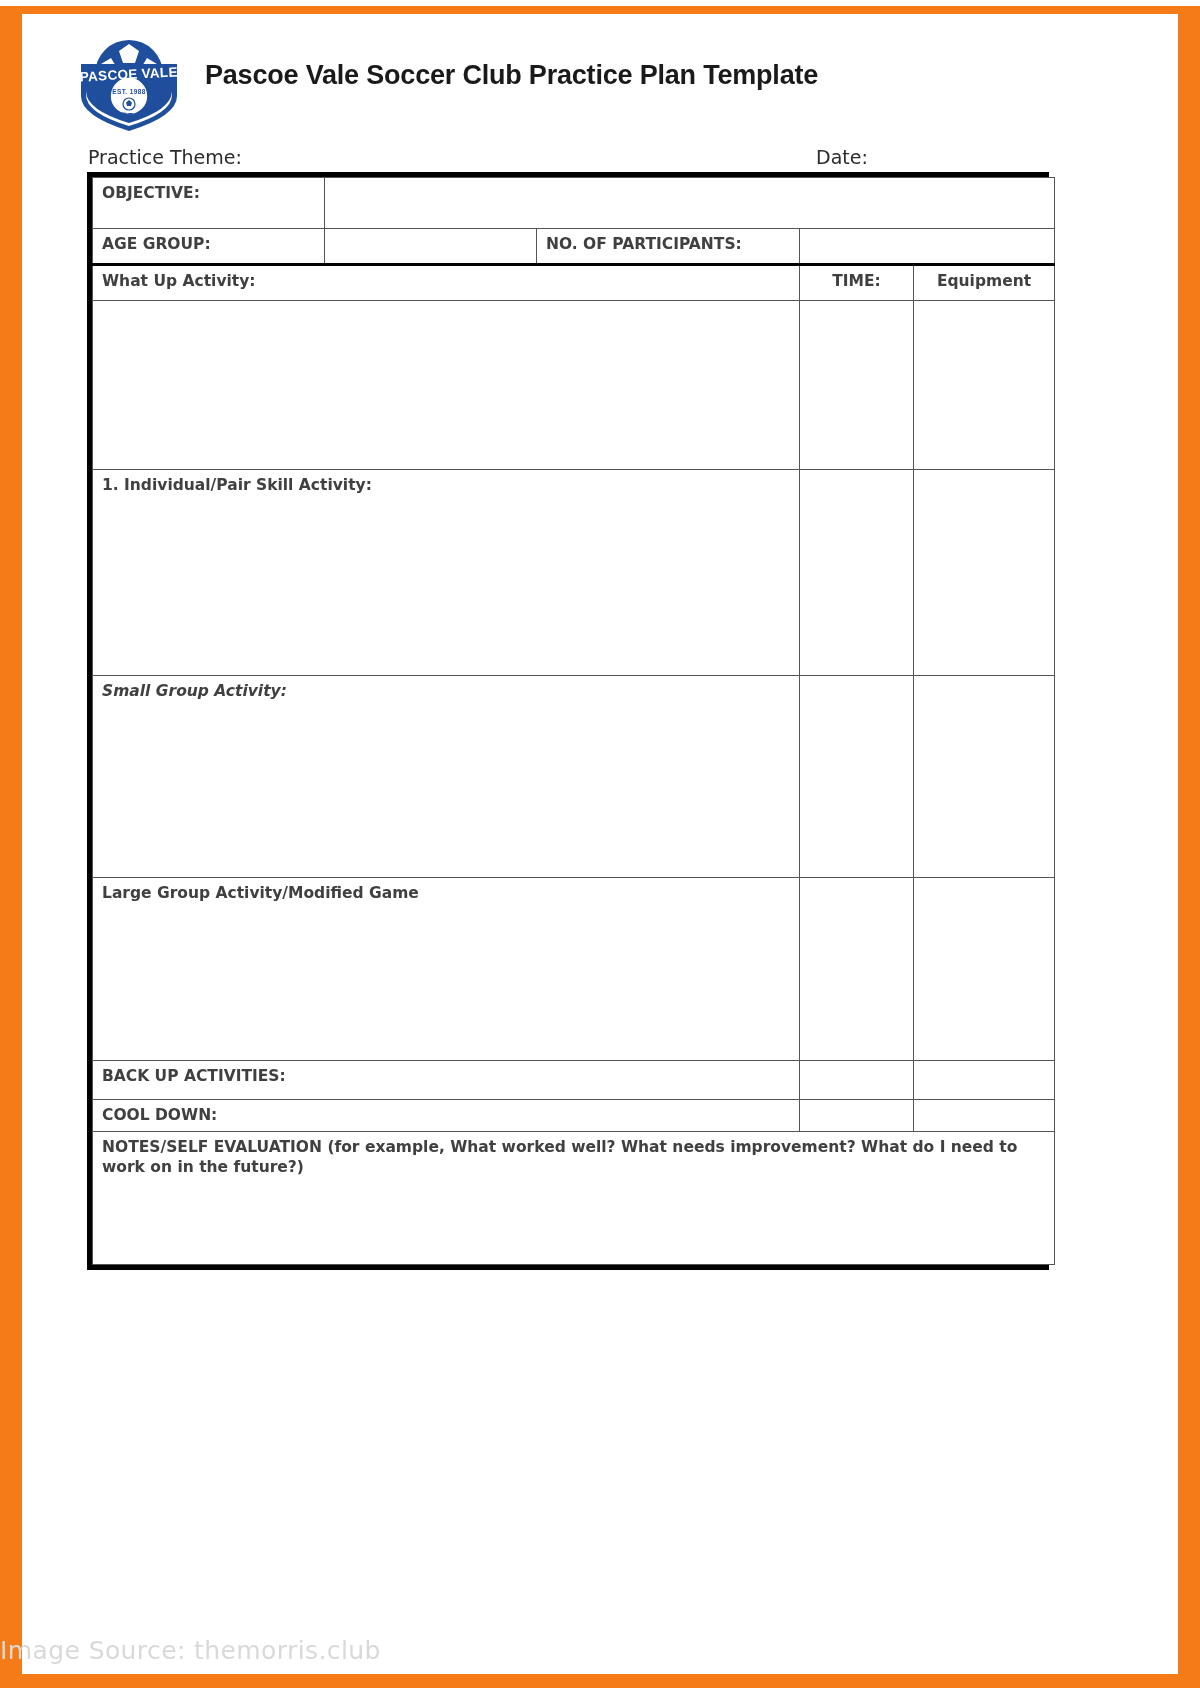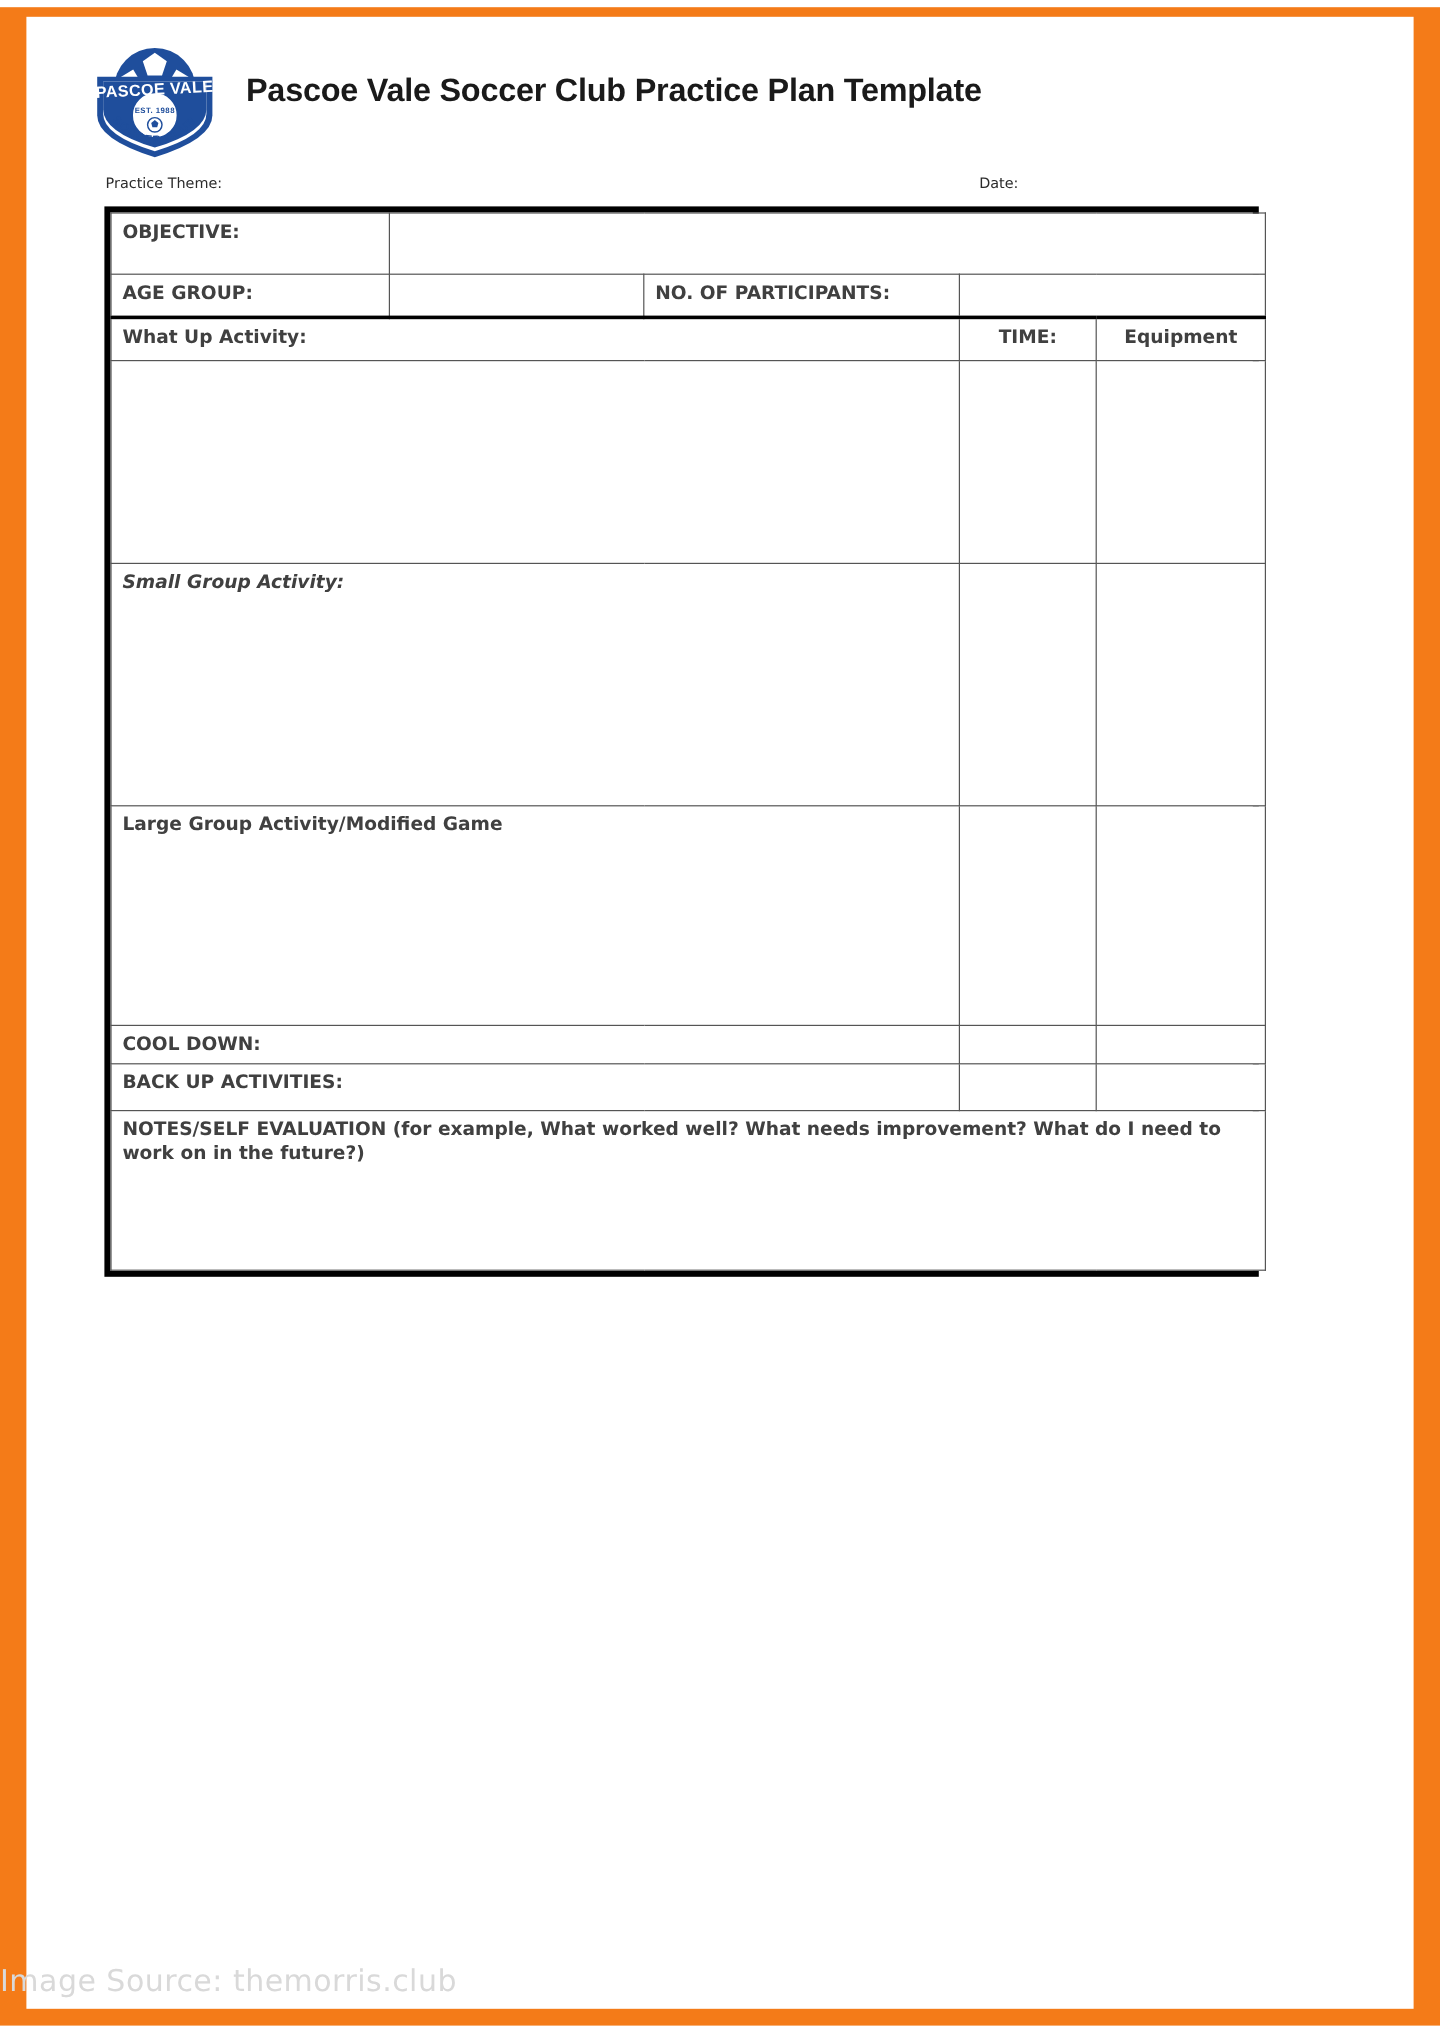--- a/index.html
+++ b/index.html
@@ -73,7 +73,7 @@
     width: 980px;
     height: 26px;
     font-family: "DejaVu Sans", sans-serif;
-    font-size: 12px;
+    font-size: 19px;
     color: #2b2b2b;
   }
   #meta-theme { position: absolute; left: 0; top: 0; }

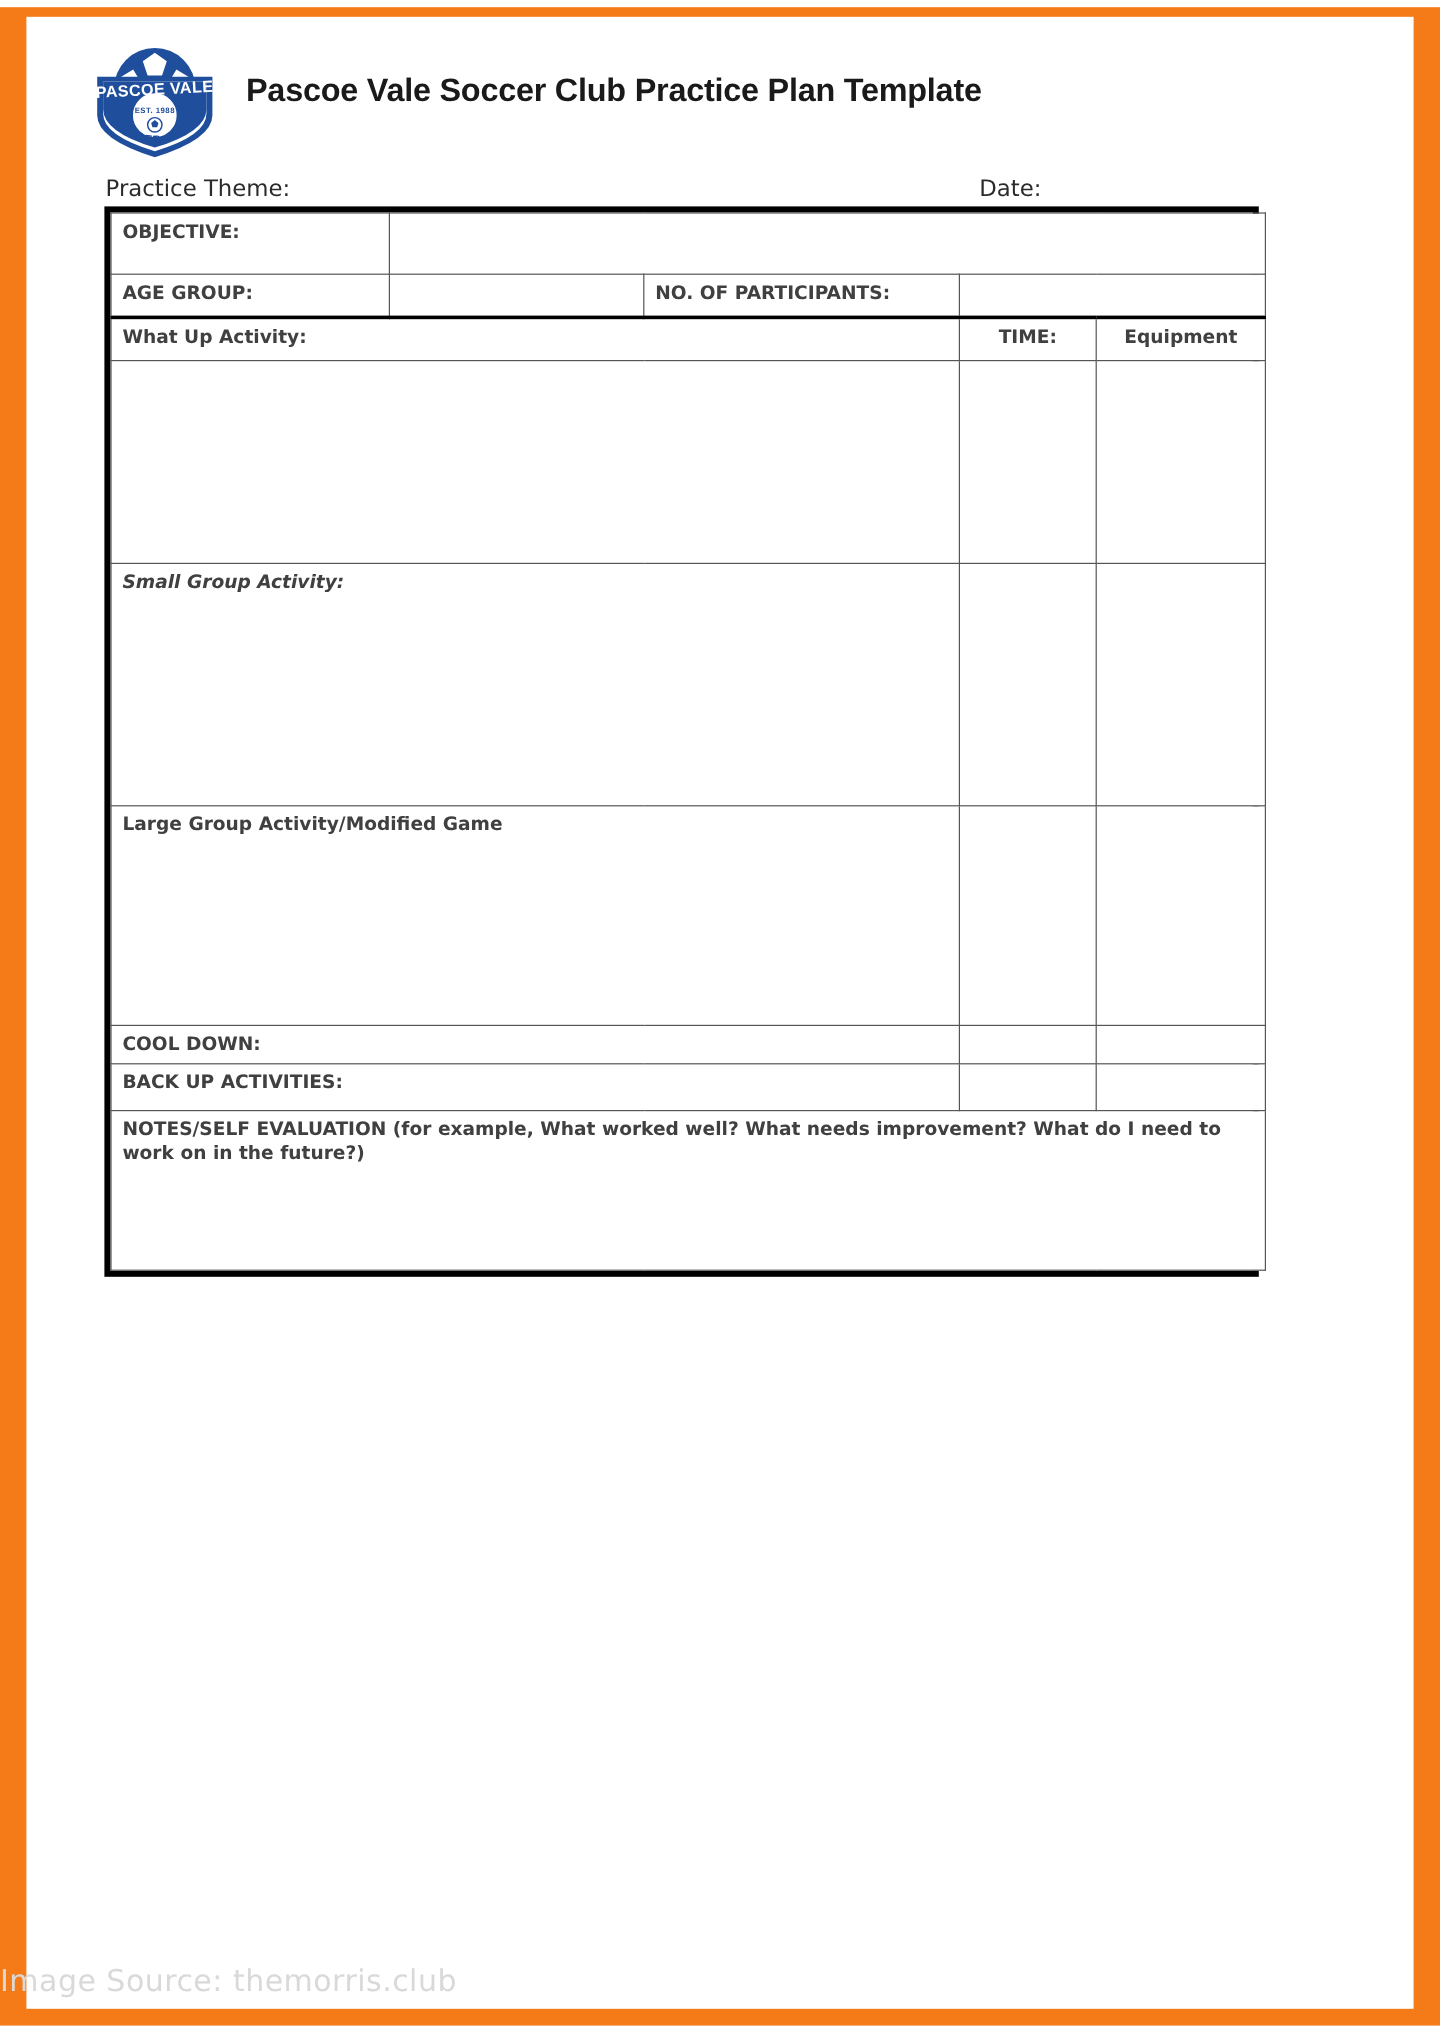--- a/index.html
+++ b/index.html
@@ -230,6 +230,13 @@
         <td class="cell-blank"></td>
       </tr>
 
+      <tr>
+        <td colspan="3" style="height:205px;">
+          <span class="lbl">1. Individual/Pair Skill Activity:</span>
+        </td>
+        <td class="cell-blank"></td>
+        <td class="cell-blank"></td>
+      </tr>
 
 
       <tr>

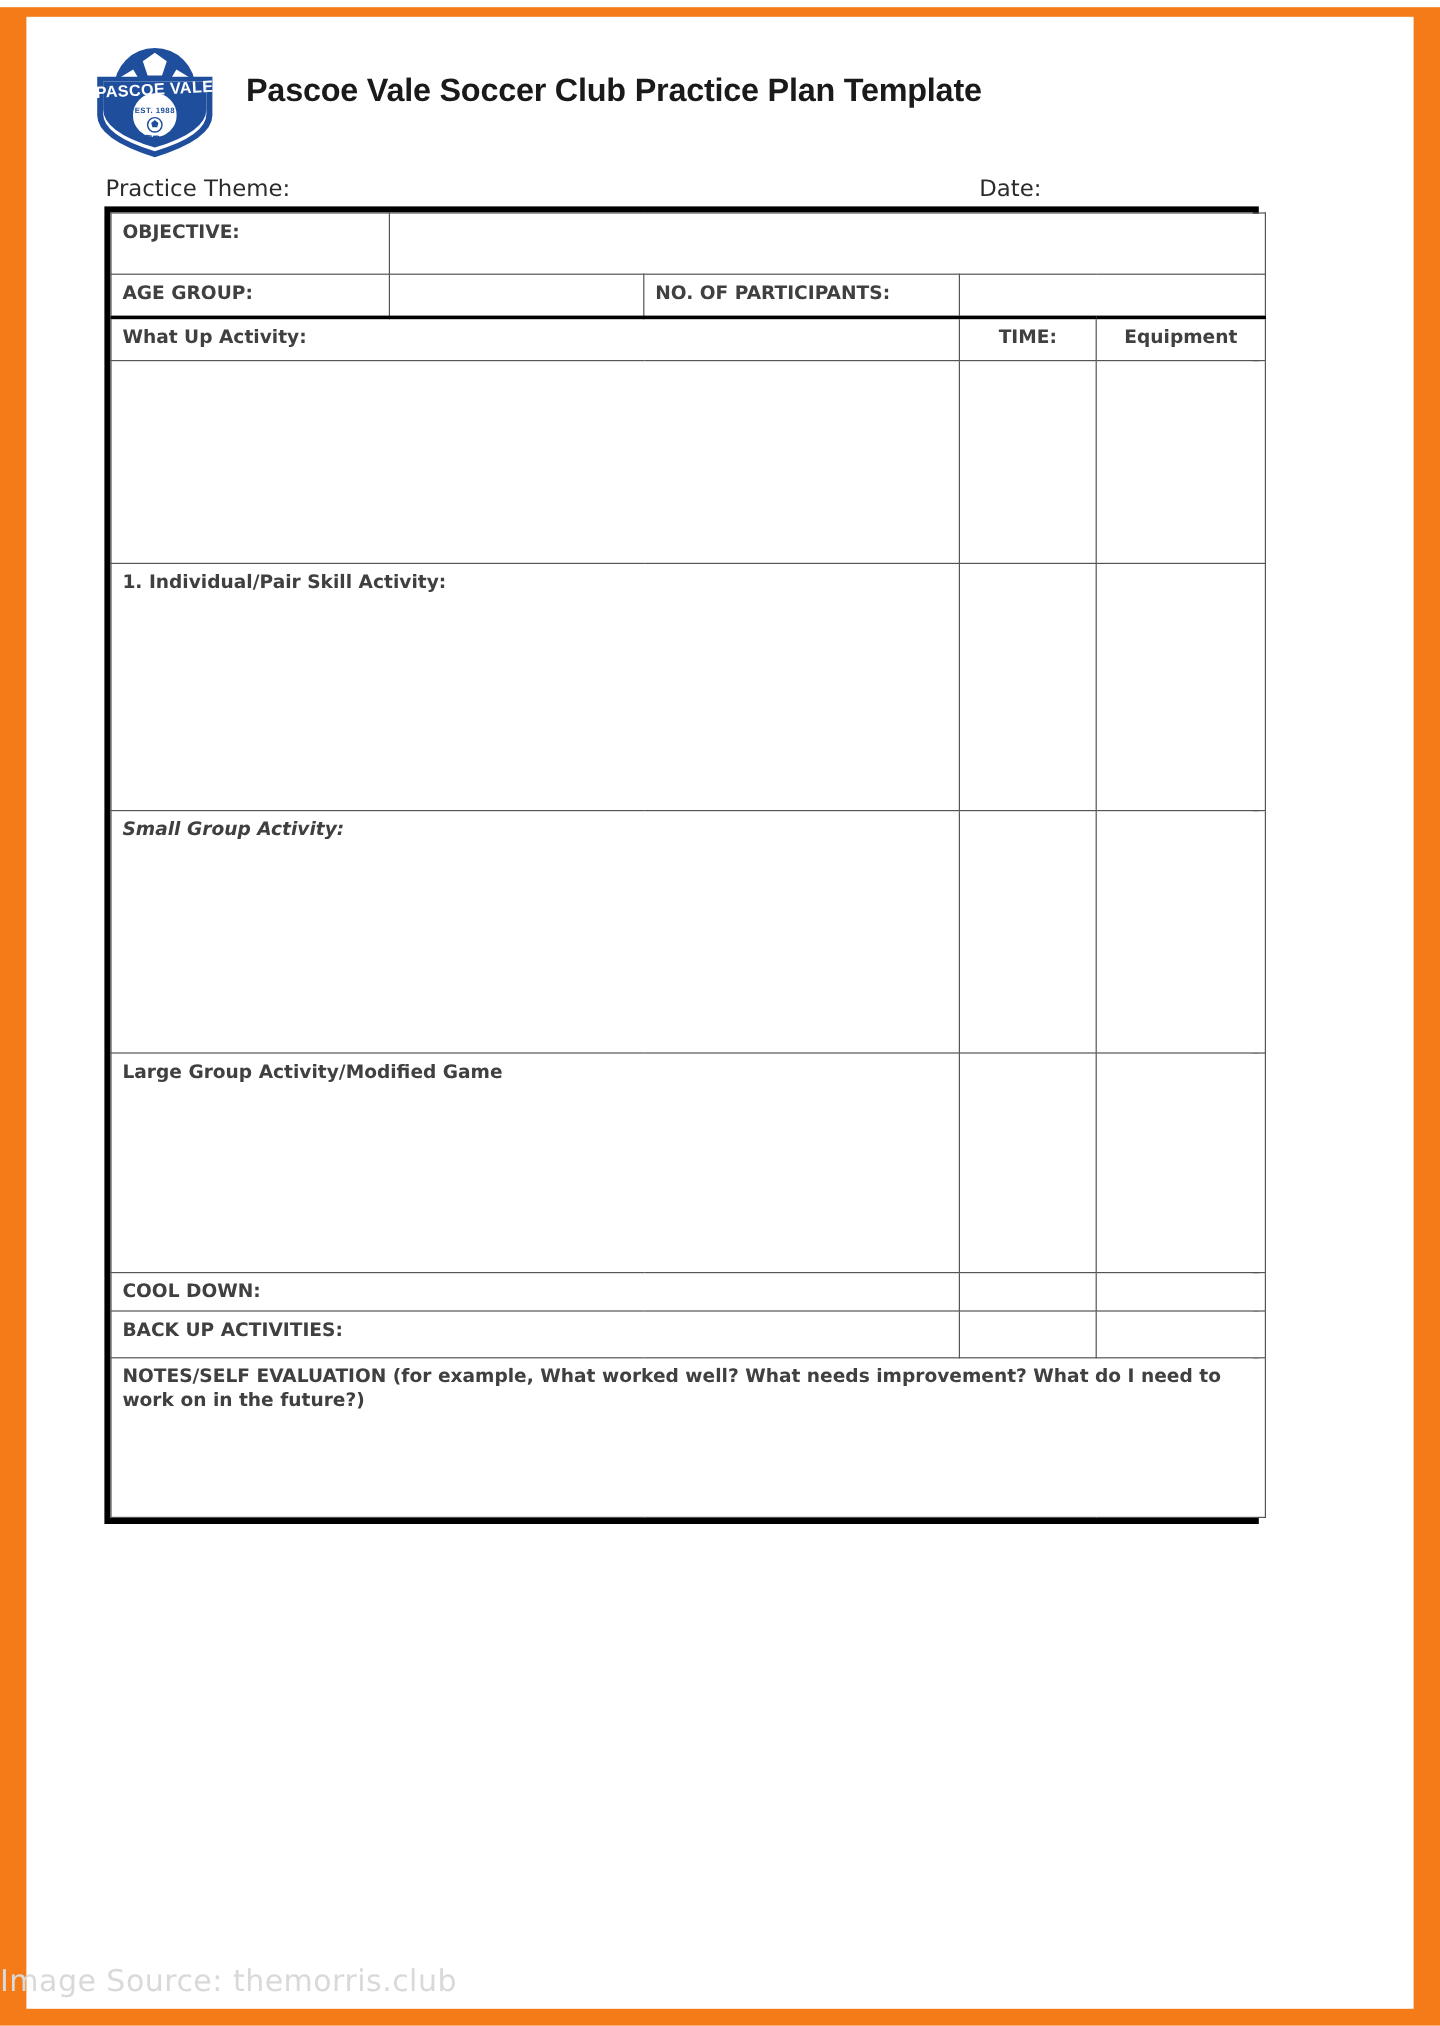--- a/index.html
+++ b/index.html
@@ -256,6 +256,14 @@
       </tr>
 
       <tr>
+        <td colspan="3" style="height:38px;">
+          <span class="lbl">BACK UP ACTIVITIES:</span>
+        </td>
+        <td class="cell-blank"></td>
+        <td class="cell-blank"></td>
+      </tr>
+
+      <tr>
         <td colspan="3" style="height:30px;">
           <span class="lbl">COOL DOWN:</span>
         </td>
@@ -264,14 +272,6 @@
       </tr>
 
       <tr>
-        <td colspan="3" style="height:38px;">
-          <span class="lbl">BACK UP ACTIVITIES:</span>
-        </td>
-        <td class="cell-blank"></td>
-        <td class="cell-blank"></td>
-      </tr>
-
-      <tr>
         <td colspan="5" style="height:132px;">
           <span class="lbl" style="padding-right:14px;">NOTES/SELF EVALUATION (for example, What worked well? What needs improvement? What do I need to work on in the future?)</span>
         </td>

